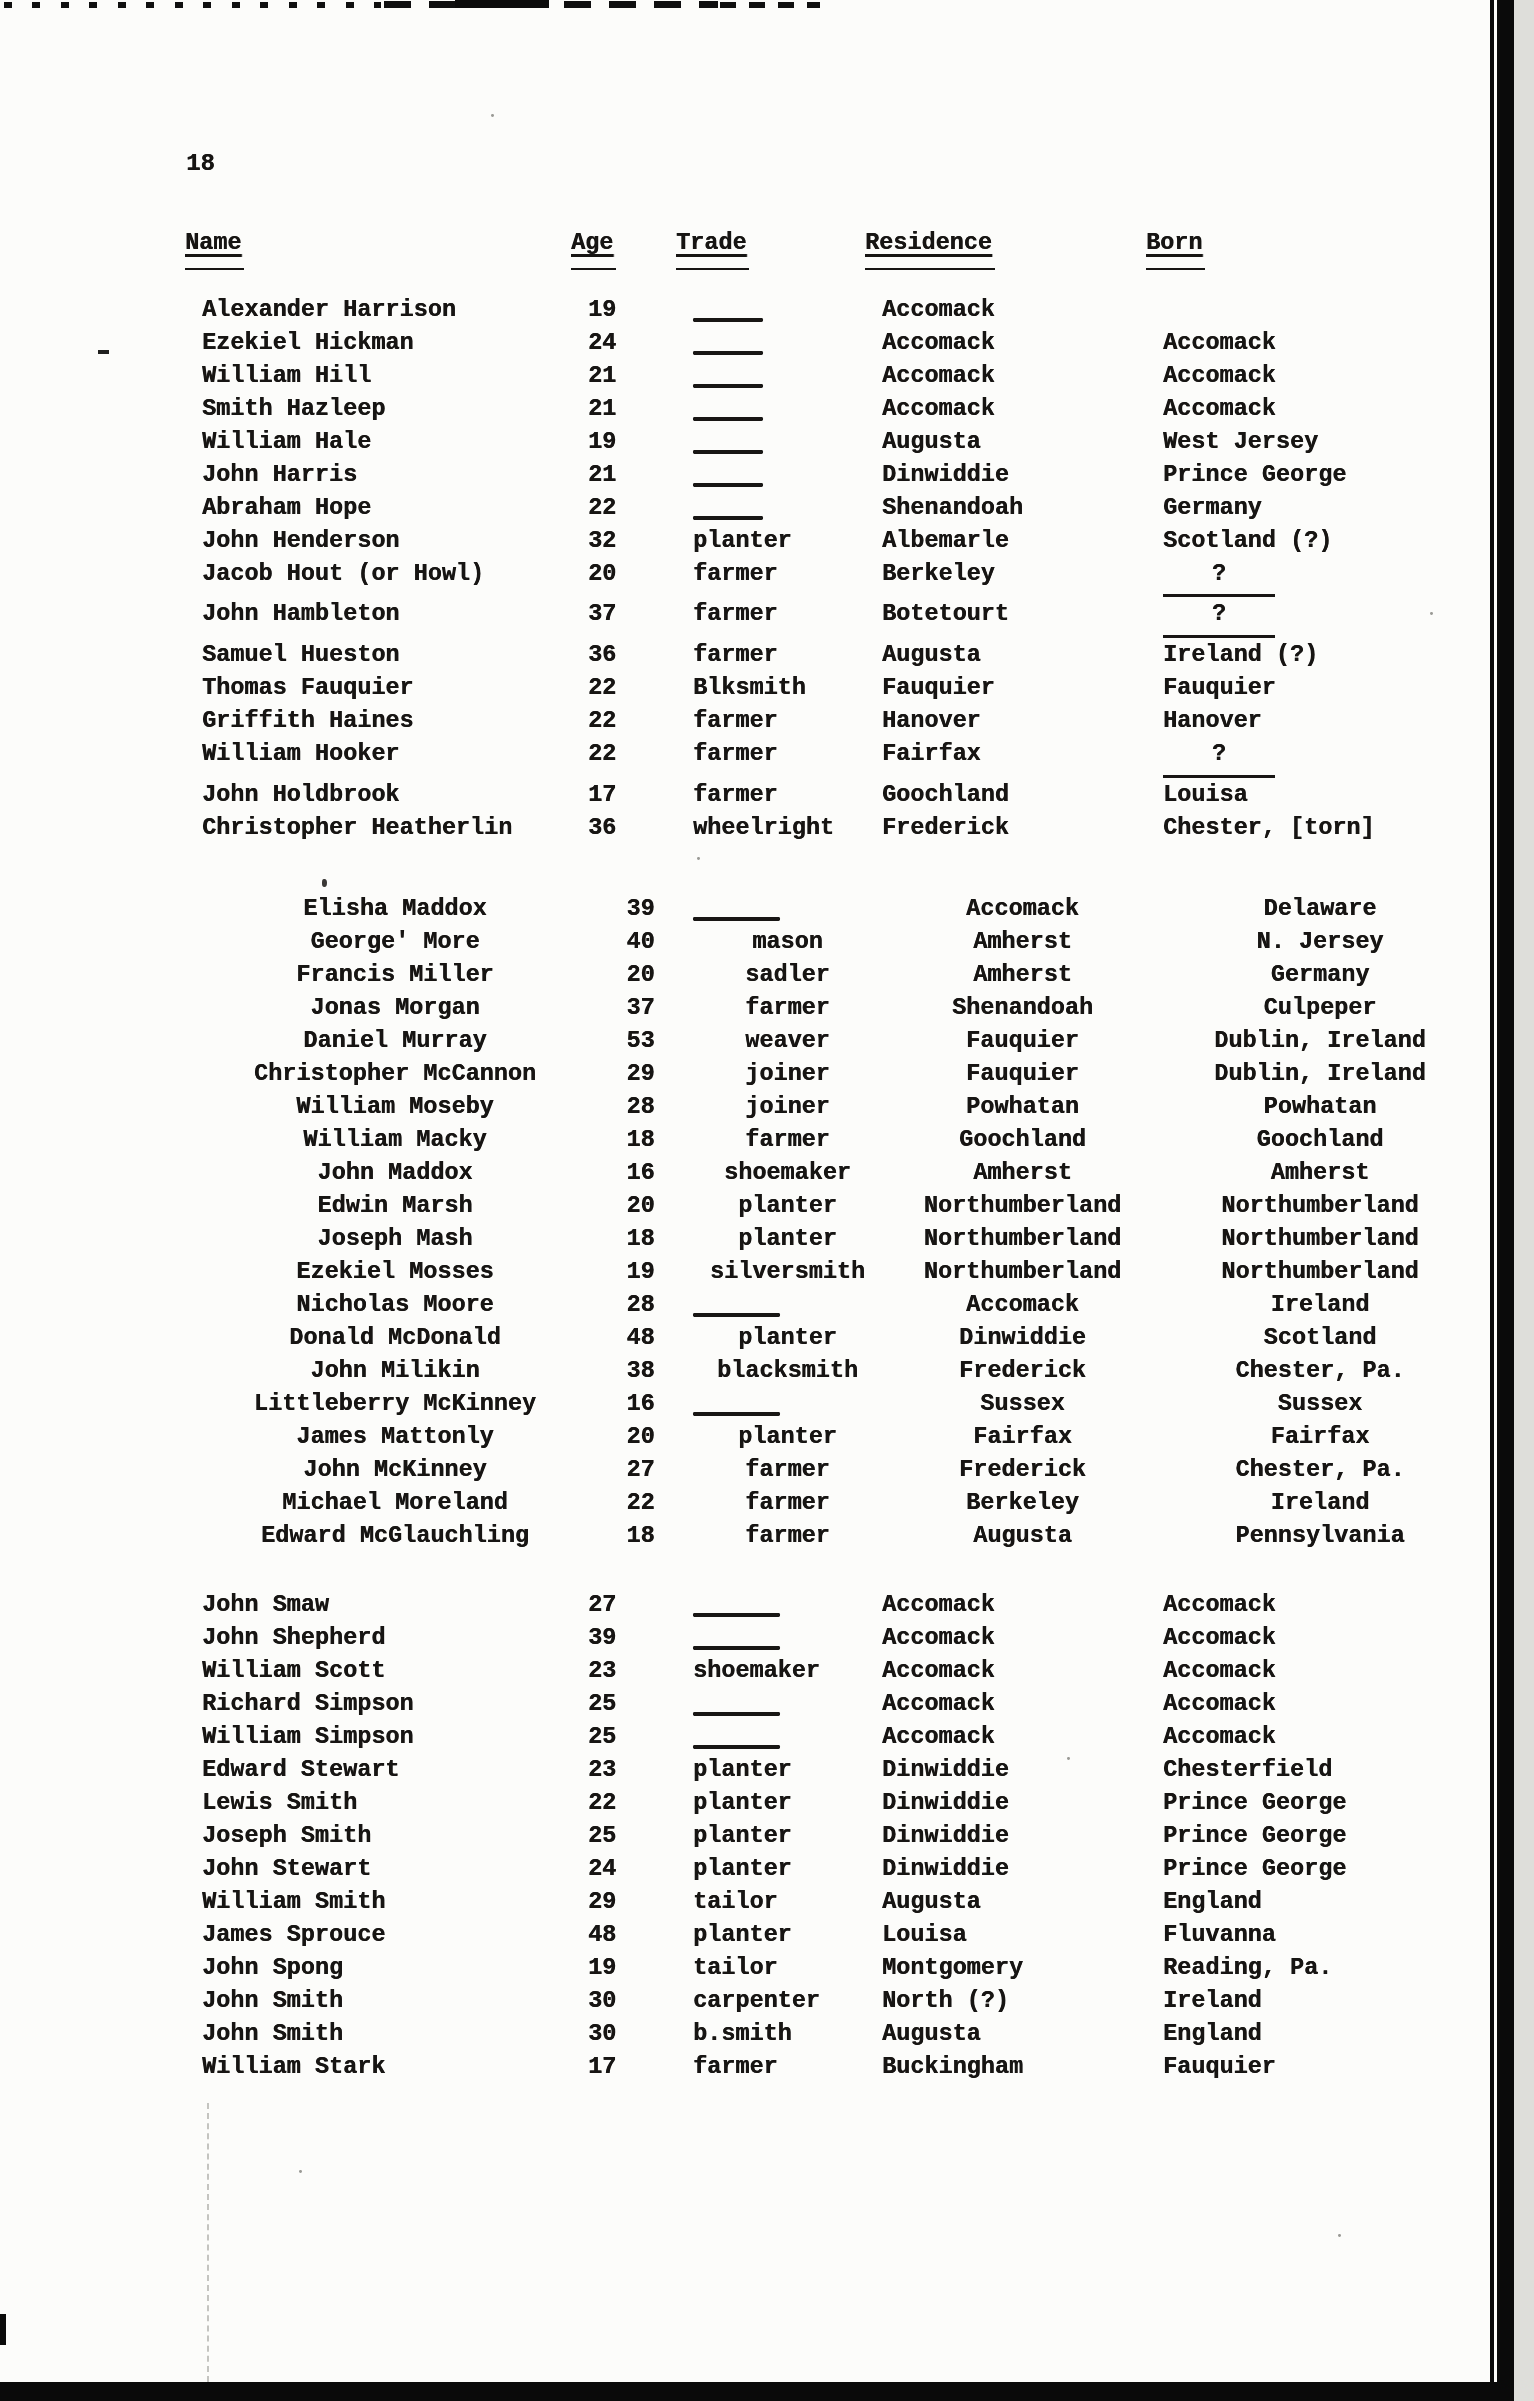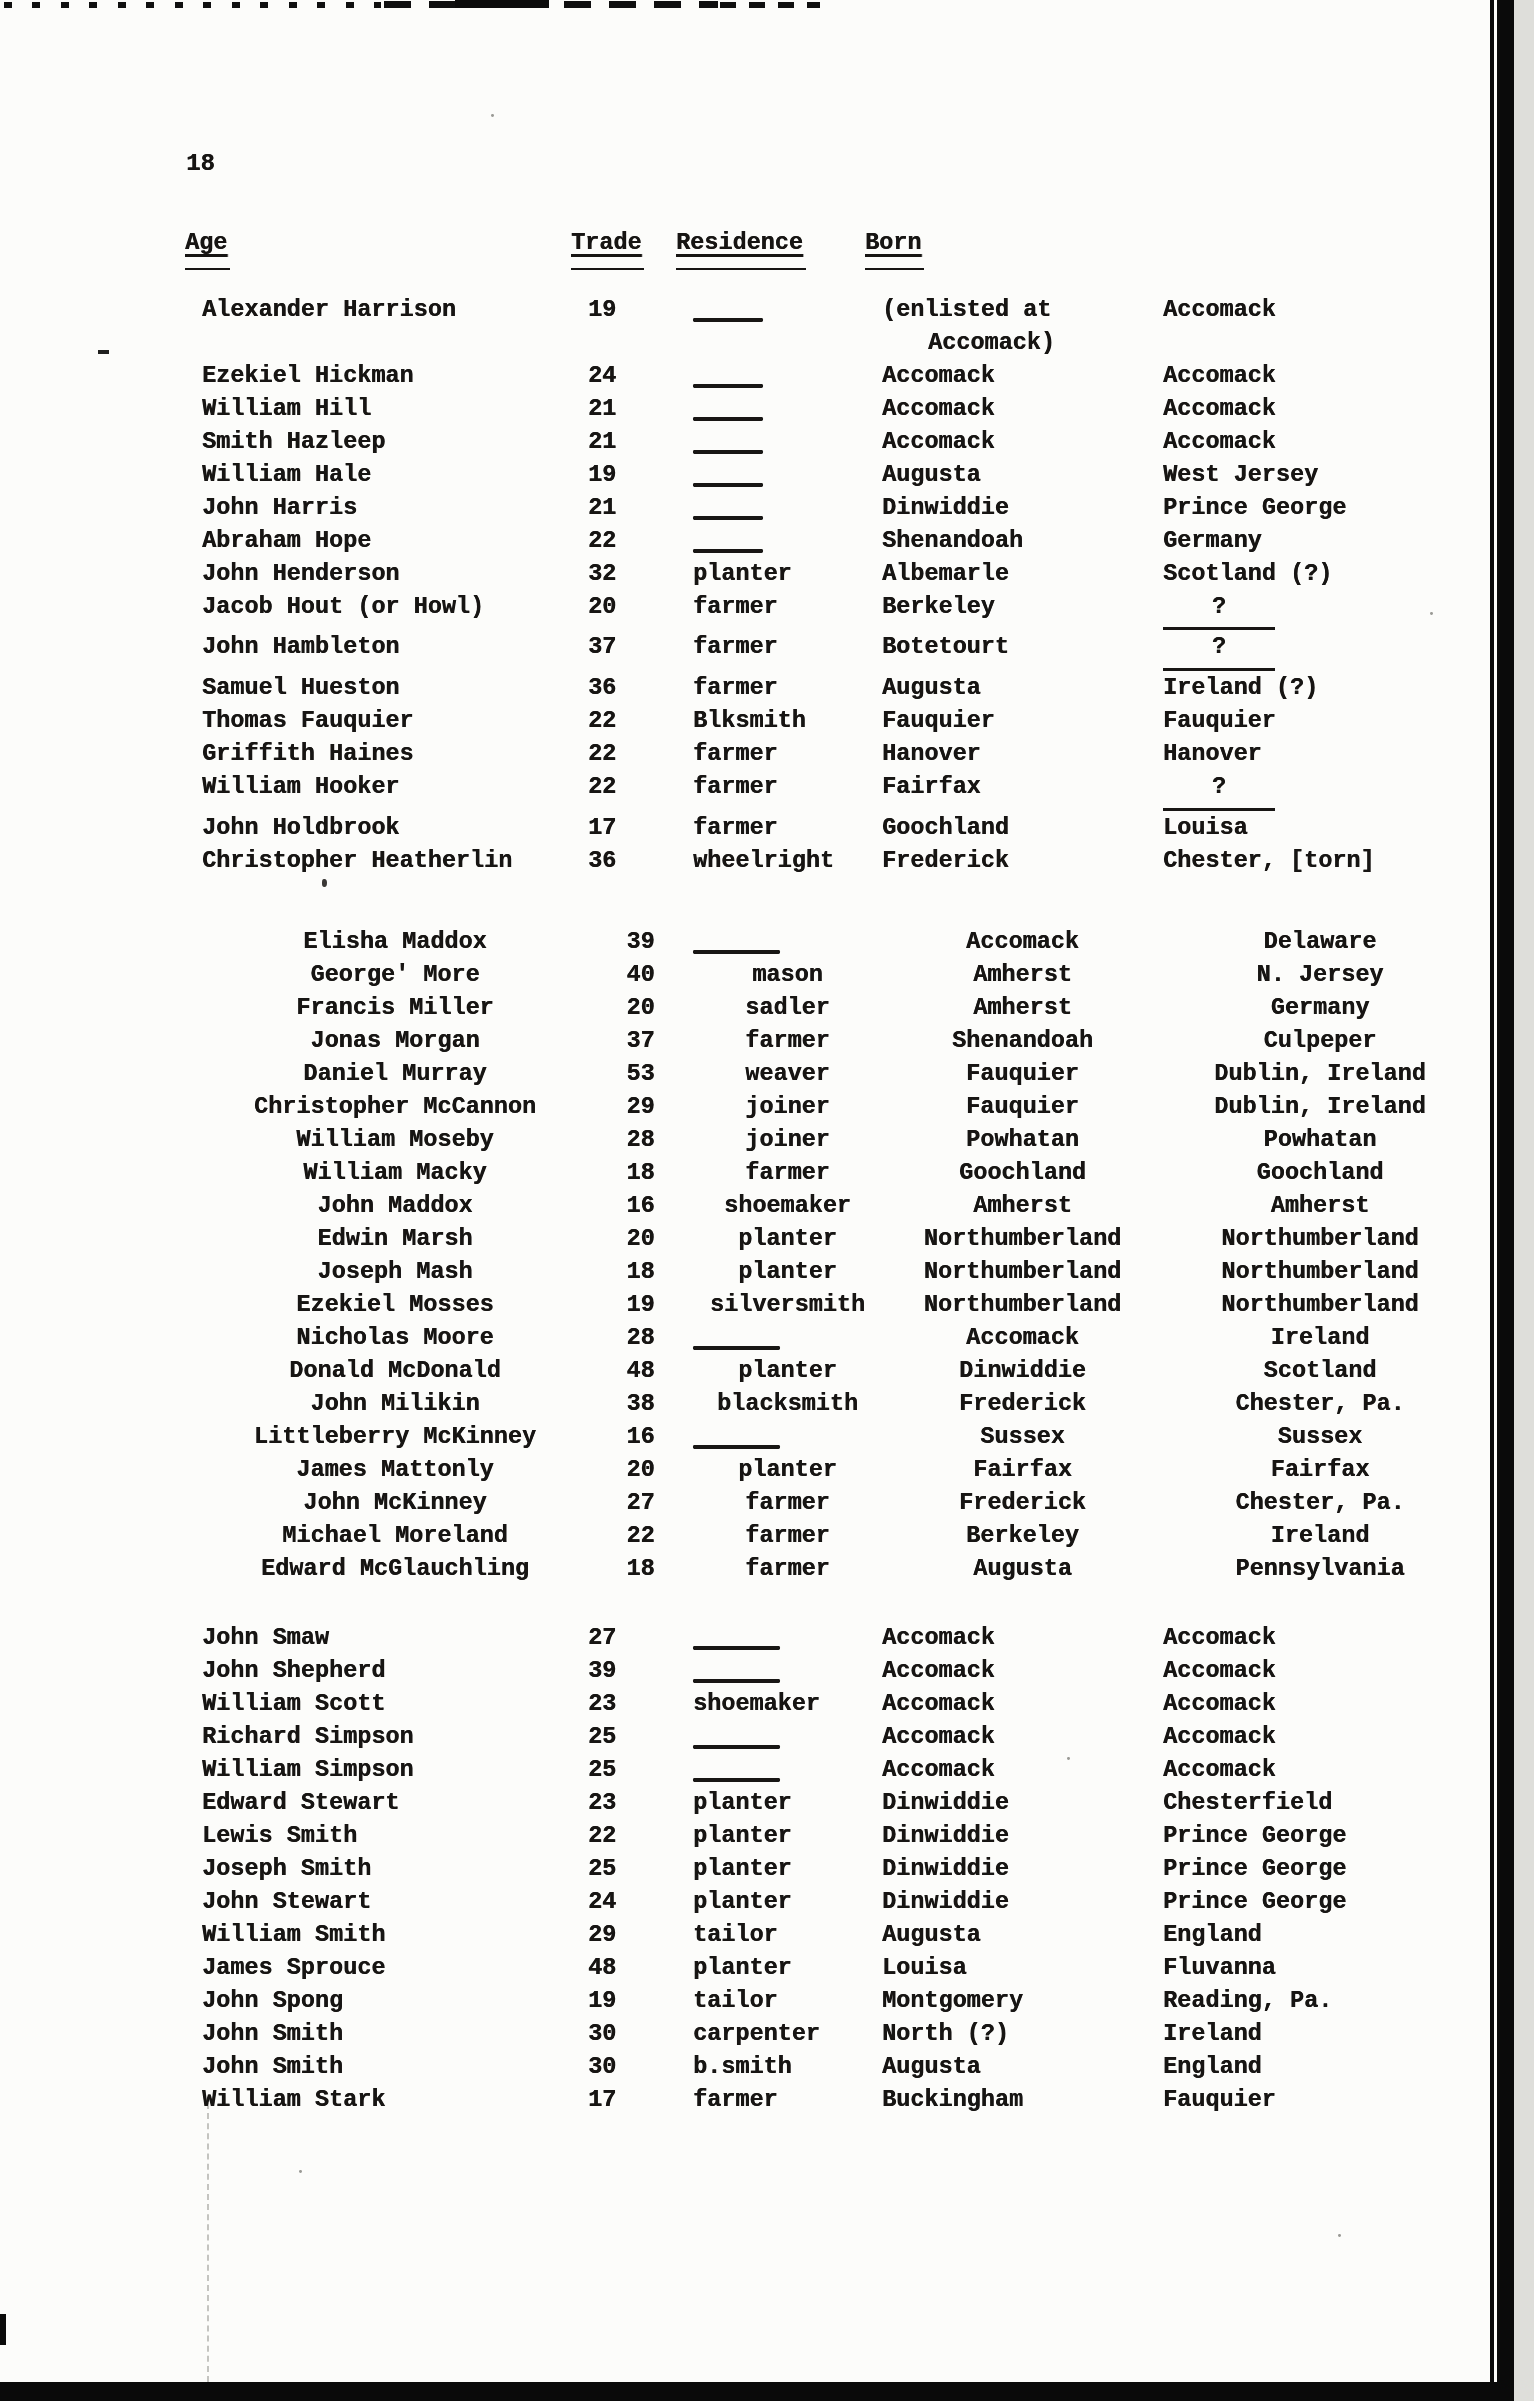--- a/index.html
+++ b/index.html
@@ -72,6 +72,7 @@
 
   <div class="sheet">
     <div class="row hdr-row">
+      <div class="cell"><span class="hdr">Name</span></div>
       <div class="cell"><span class="hdr">Age</span></div>
       <div class="cell"><span class="hdr">Trade</span></div>
       <div class="cell"><span class="hdr">Residence</span></div>

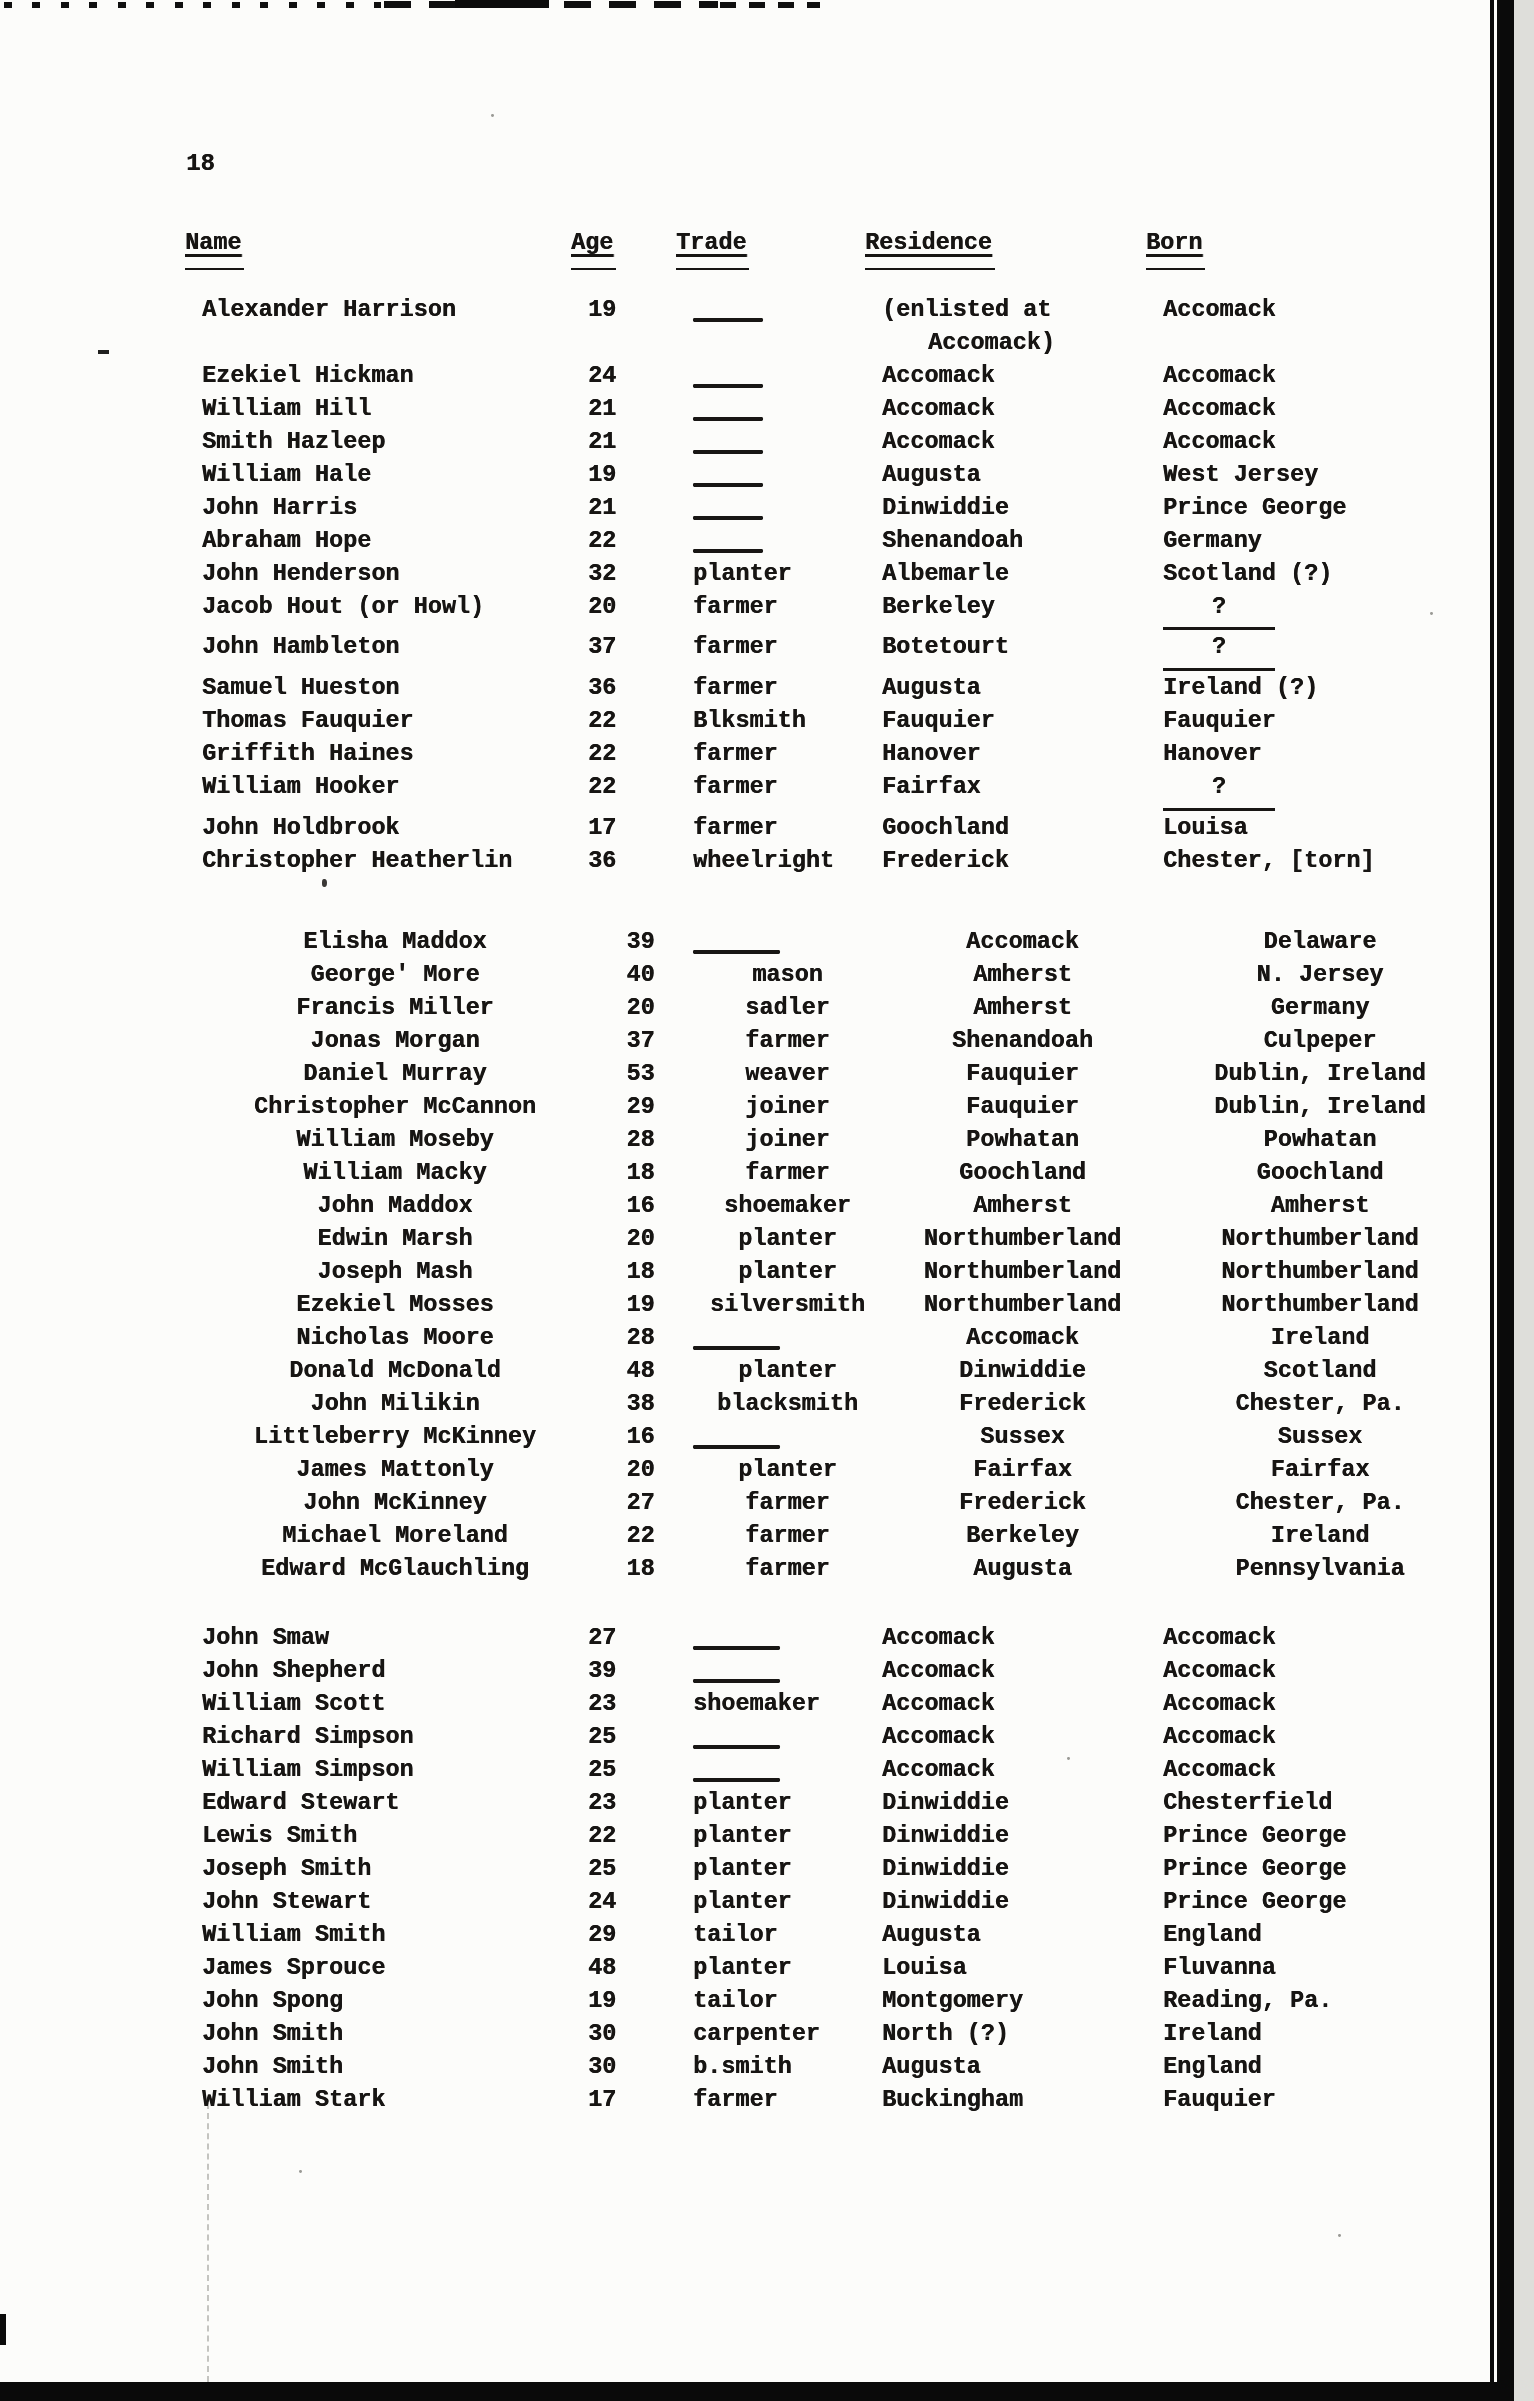--- a/index.html
+++ b/index.html
@@ -84,7 +84,6 @@
             <div class="cell">Alexander Harrison</div>
             <div class="cell">19</div>
             <div class="cell"><div class="blank-line"></div></div>
-            <div class="cell">(enlisted at<div class="res2">Accomack)</div></div>
             <div class="cell">Accomack</div>
           </div>
           <div class="row">

